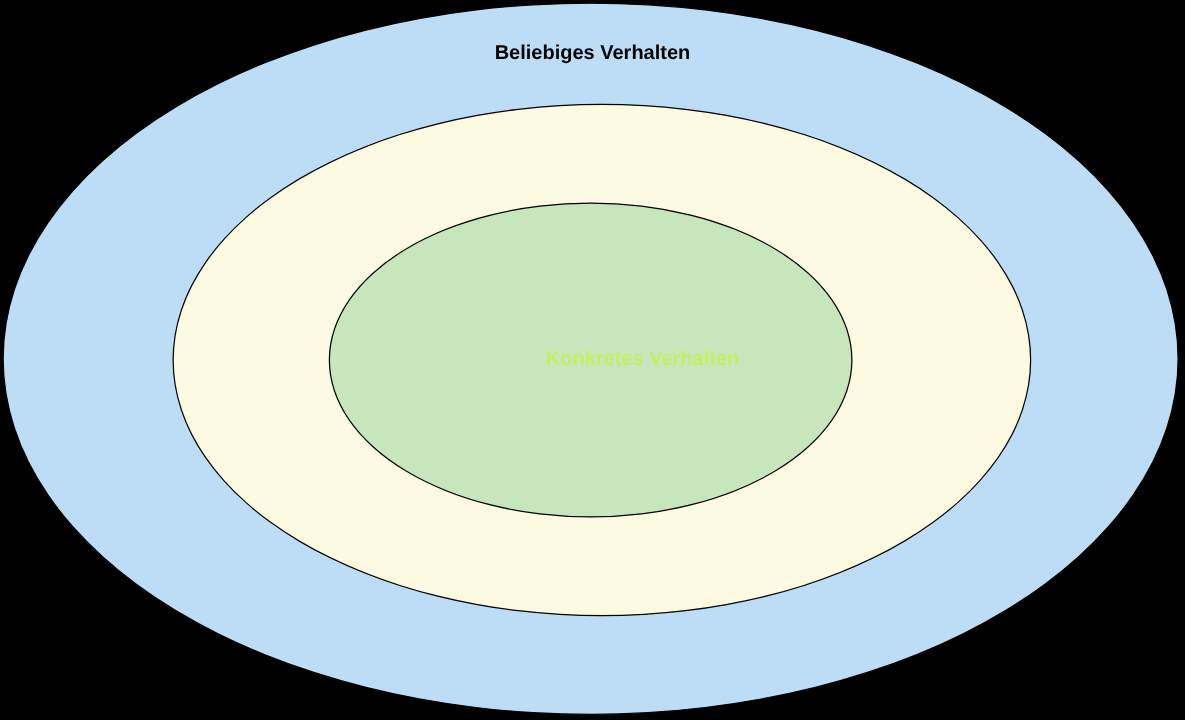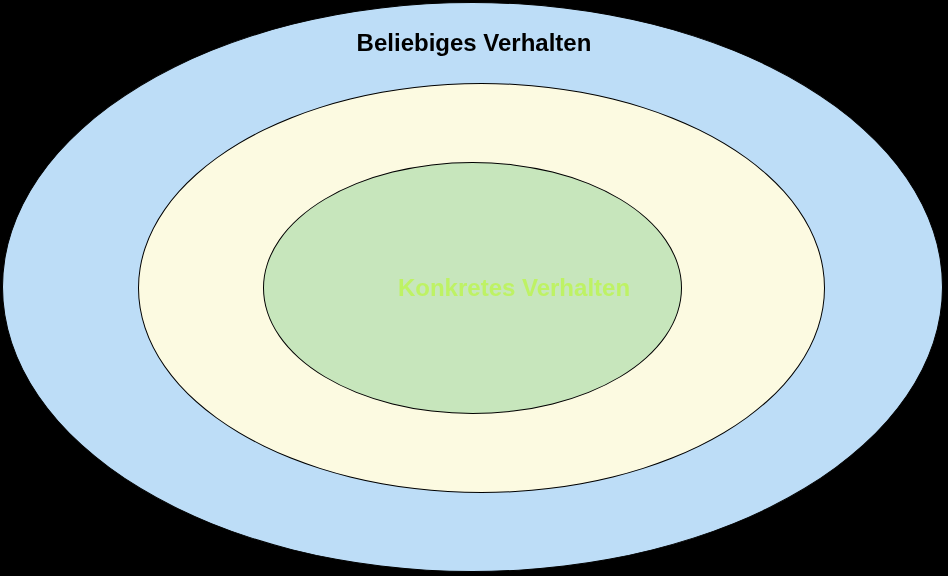--- a/index.html
+++ b/index.html
@@ -47,7 +47,7 @@
     left: 0;
     width: 948px;
     text-align: center;
-    font-size: 24px;
+    font-size: 16px;
     font-weight: bold;
     line-height: 28px;
     color: #000000;

